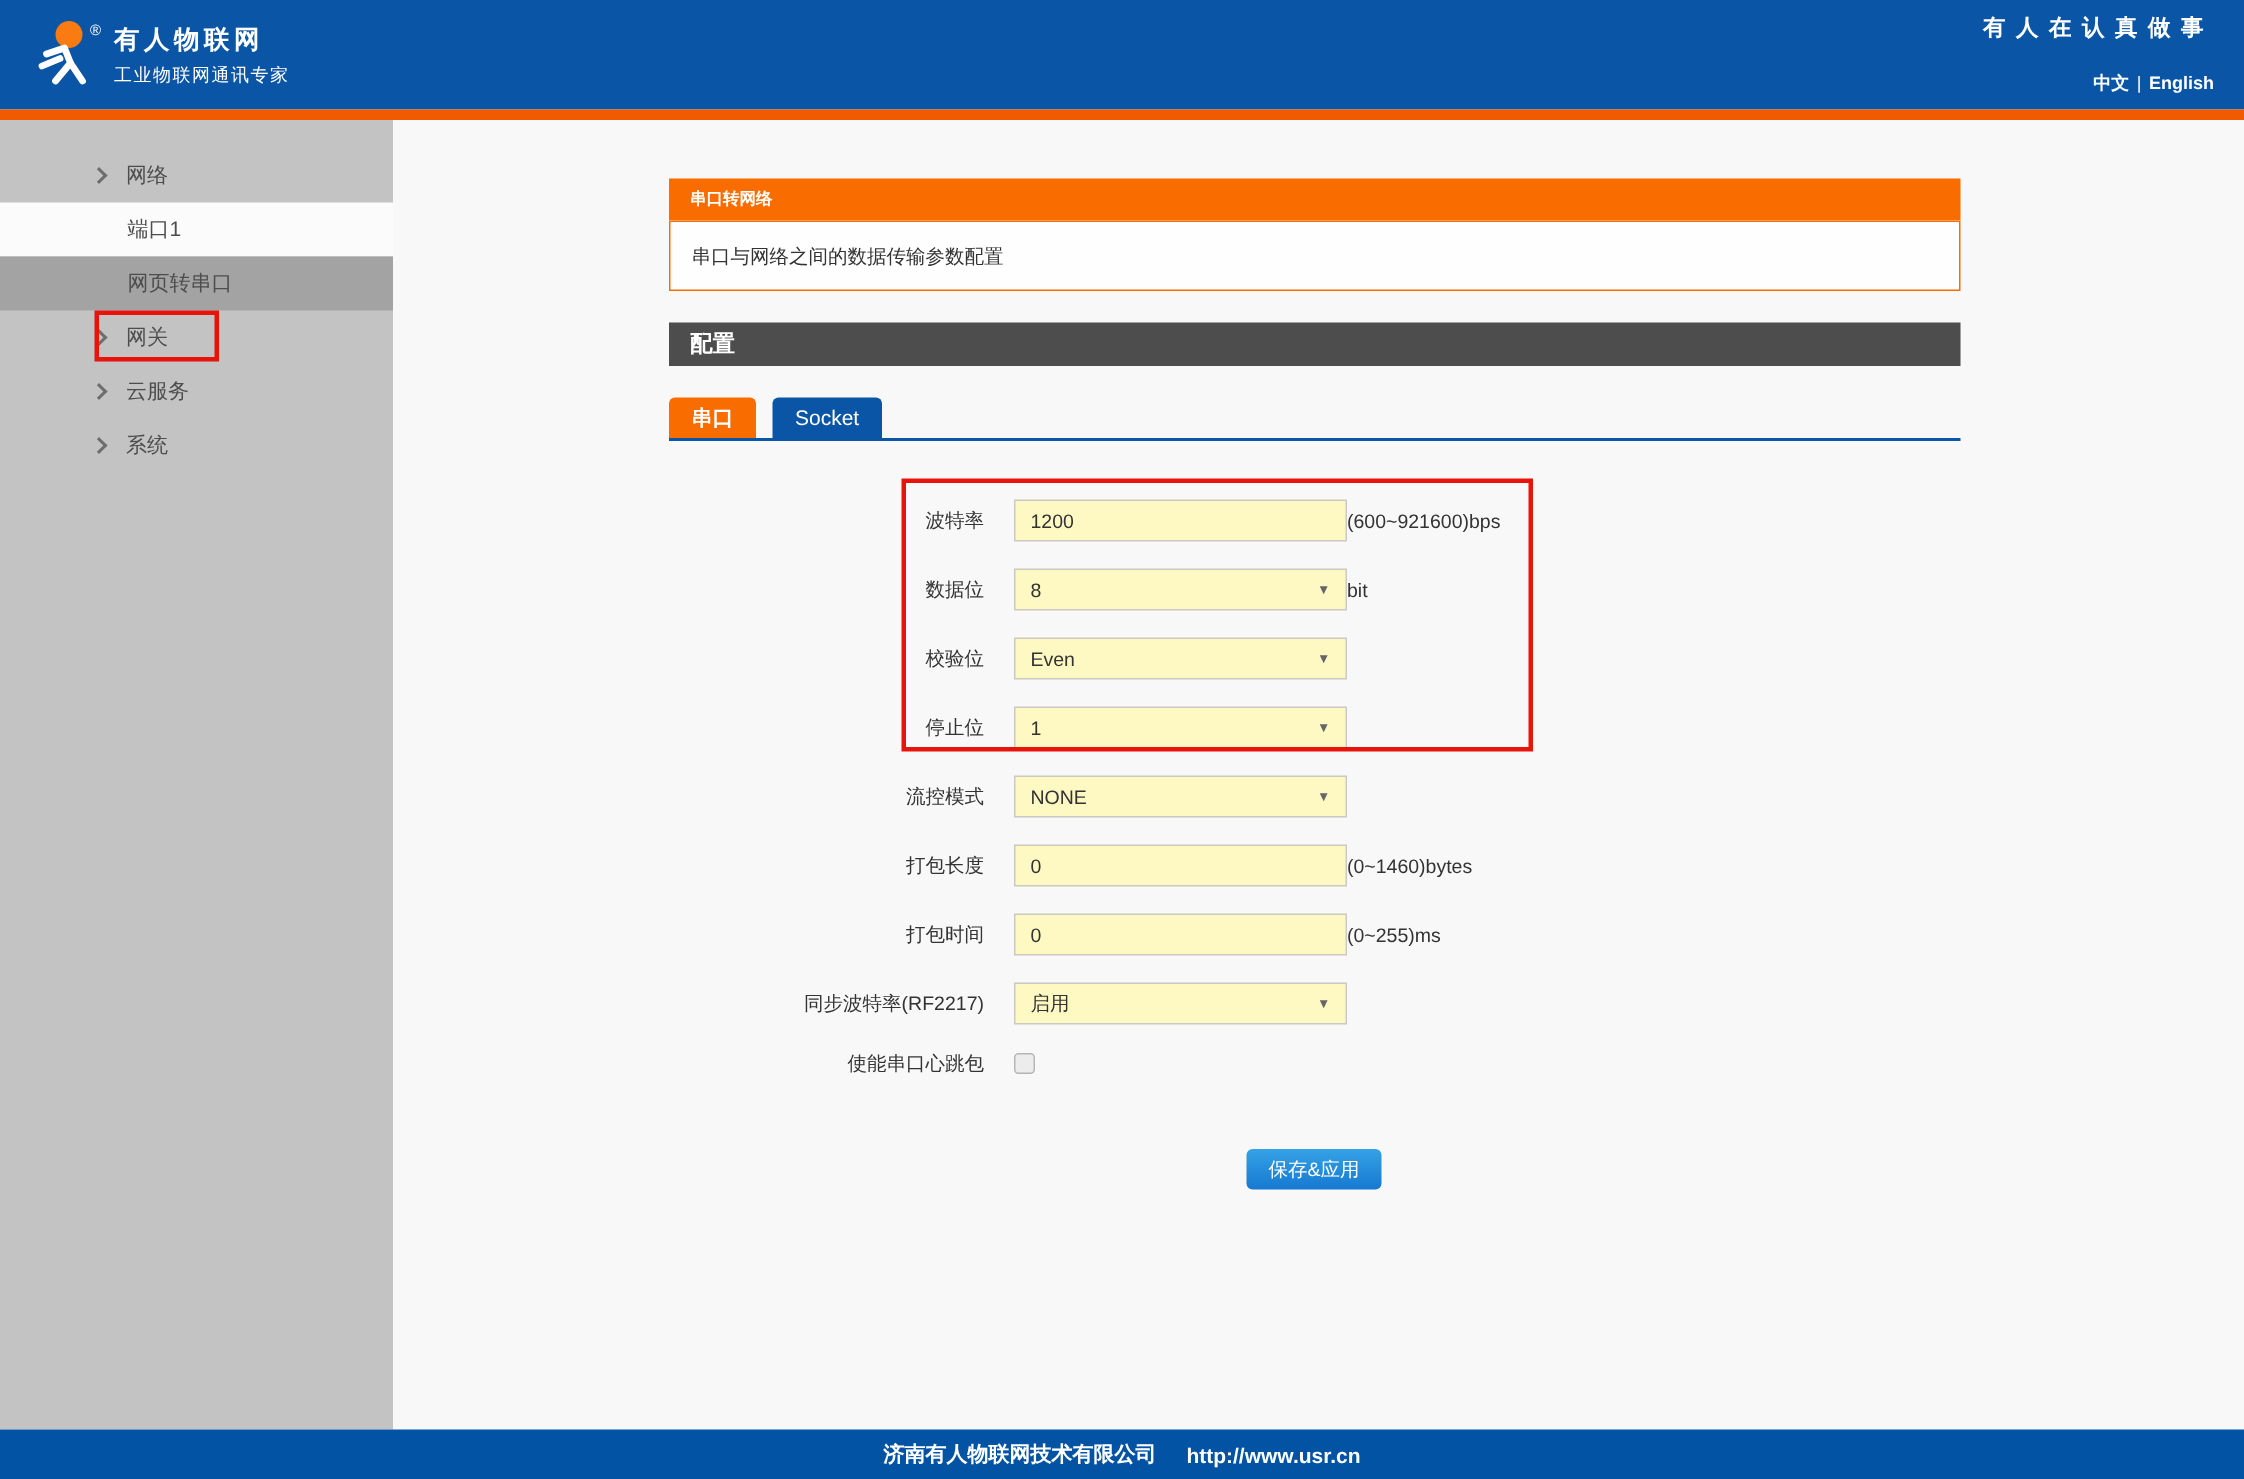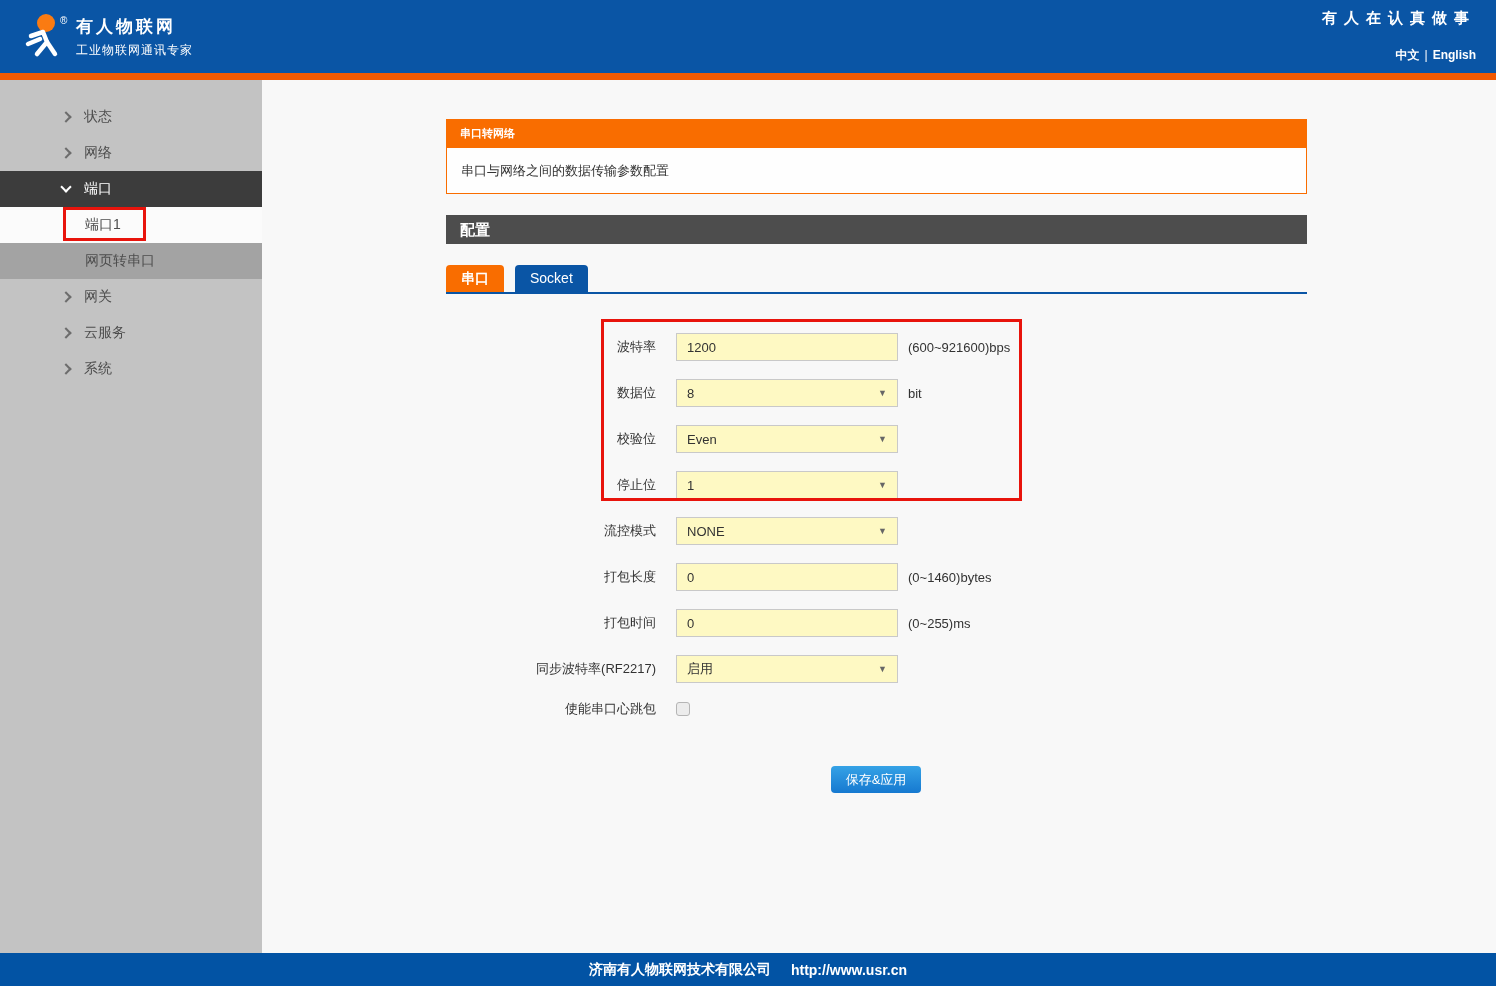--- a/index.html
+++ b/index.html
@@ -103,10 +103,6 @@
   <nav class="sidebar">
     <div class="nav-item">
       <span class="chev right"></span>
-      <span>状态</span>
-    </div>
-    <div class="nav-item">
-      <span class="chev right"></span>
       <span>网络</span>
     </div>
     <div class="nav-item active">

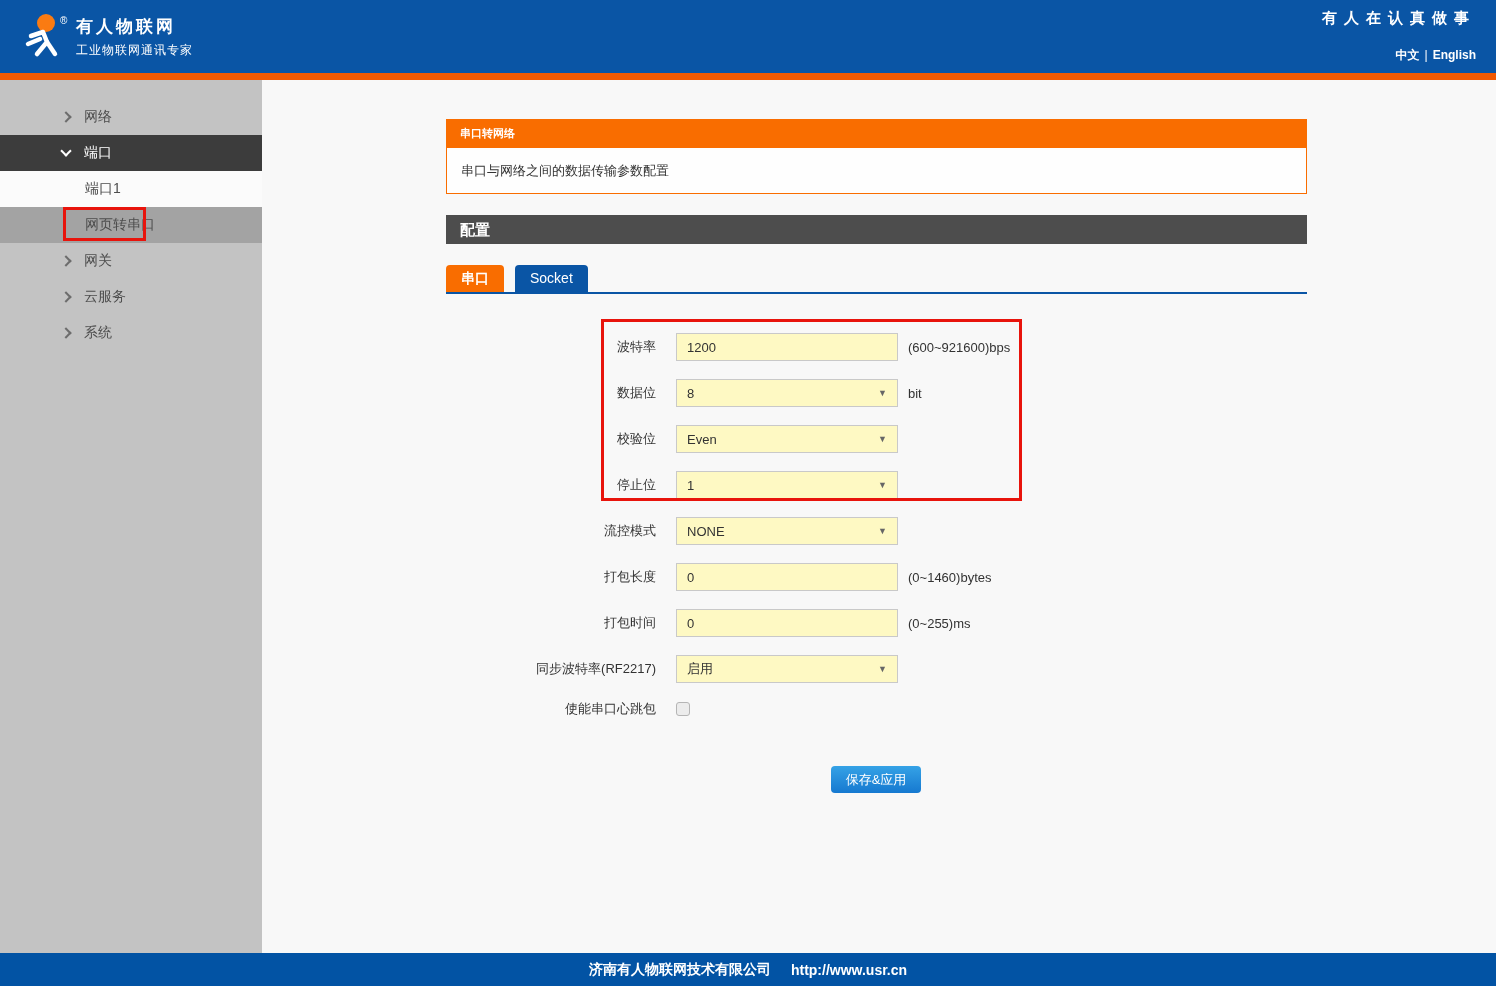--- a/index.html
+++ b/index.html
@@ -105,10 +105,6 @@
       <span class="chev right"></span>
       <span>网络</span>
     </div>
-    <div class="nav-item active">
-      <span class="chev down"></span>
-      <span>端口</span>
-    </div>
     <div class="nav-item sub sub-active">
       <span>端口1</span>
     </div>

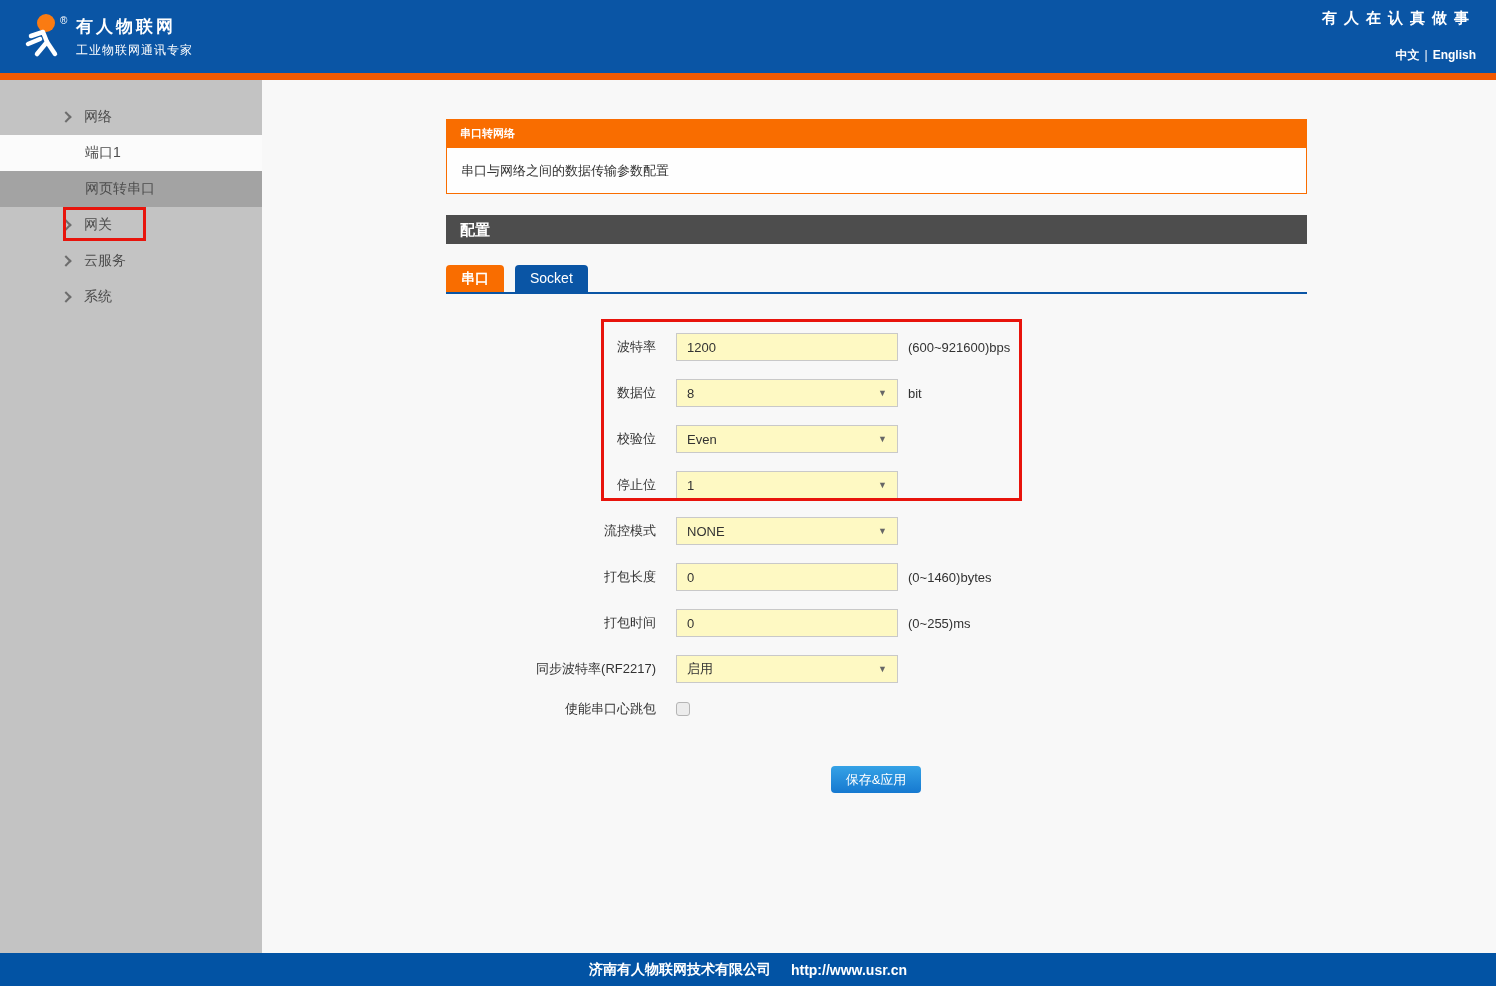--- a/index.html
+++ b/index.html
@@ -54,7 +54,7 @@
   input.control { padding:0 10px; outline:none; }
   .select { display:flex; align-items:center; justify-content:space-between; padding:0 10px; cursor:pointer; }
   .select .arrow { font-size:9px; color:#666; }
-  .hint { margin-left:10px; font-size:13px; color:#333; }
+  .hint { font-size:13px; color:#333; }
   .form-row.checkbox-row { margin-top:7px; height:16px; }
   .checkbox { width:14px; height:14px; appearance:none; -webkit-appearance:none; background:#ececec;
     border:1px solid #b5b5b5; border-radius:3px; cursor:pointer; }

